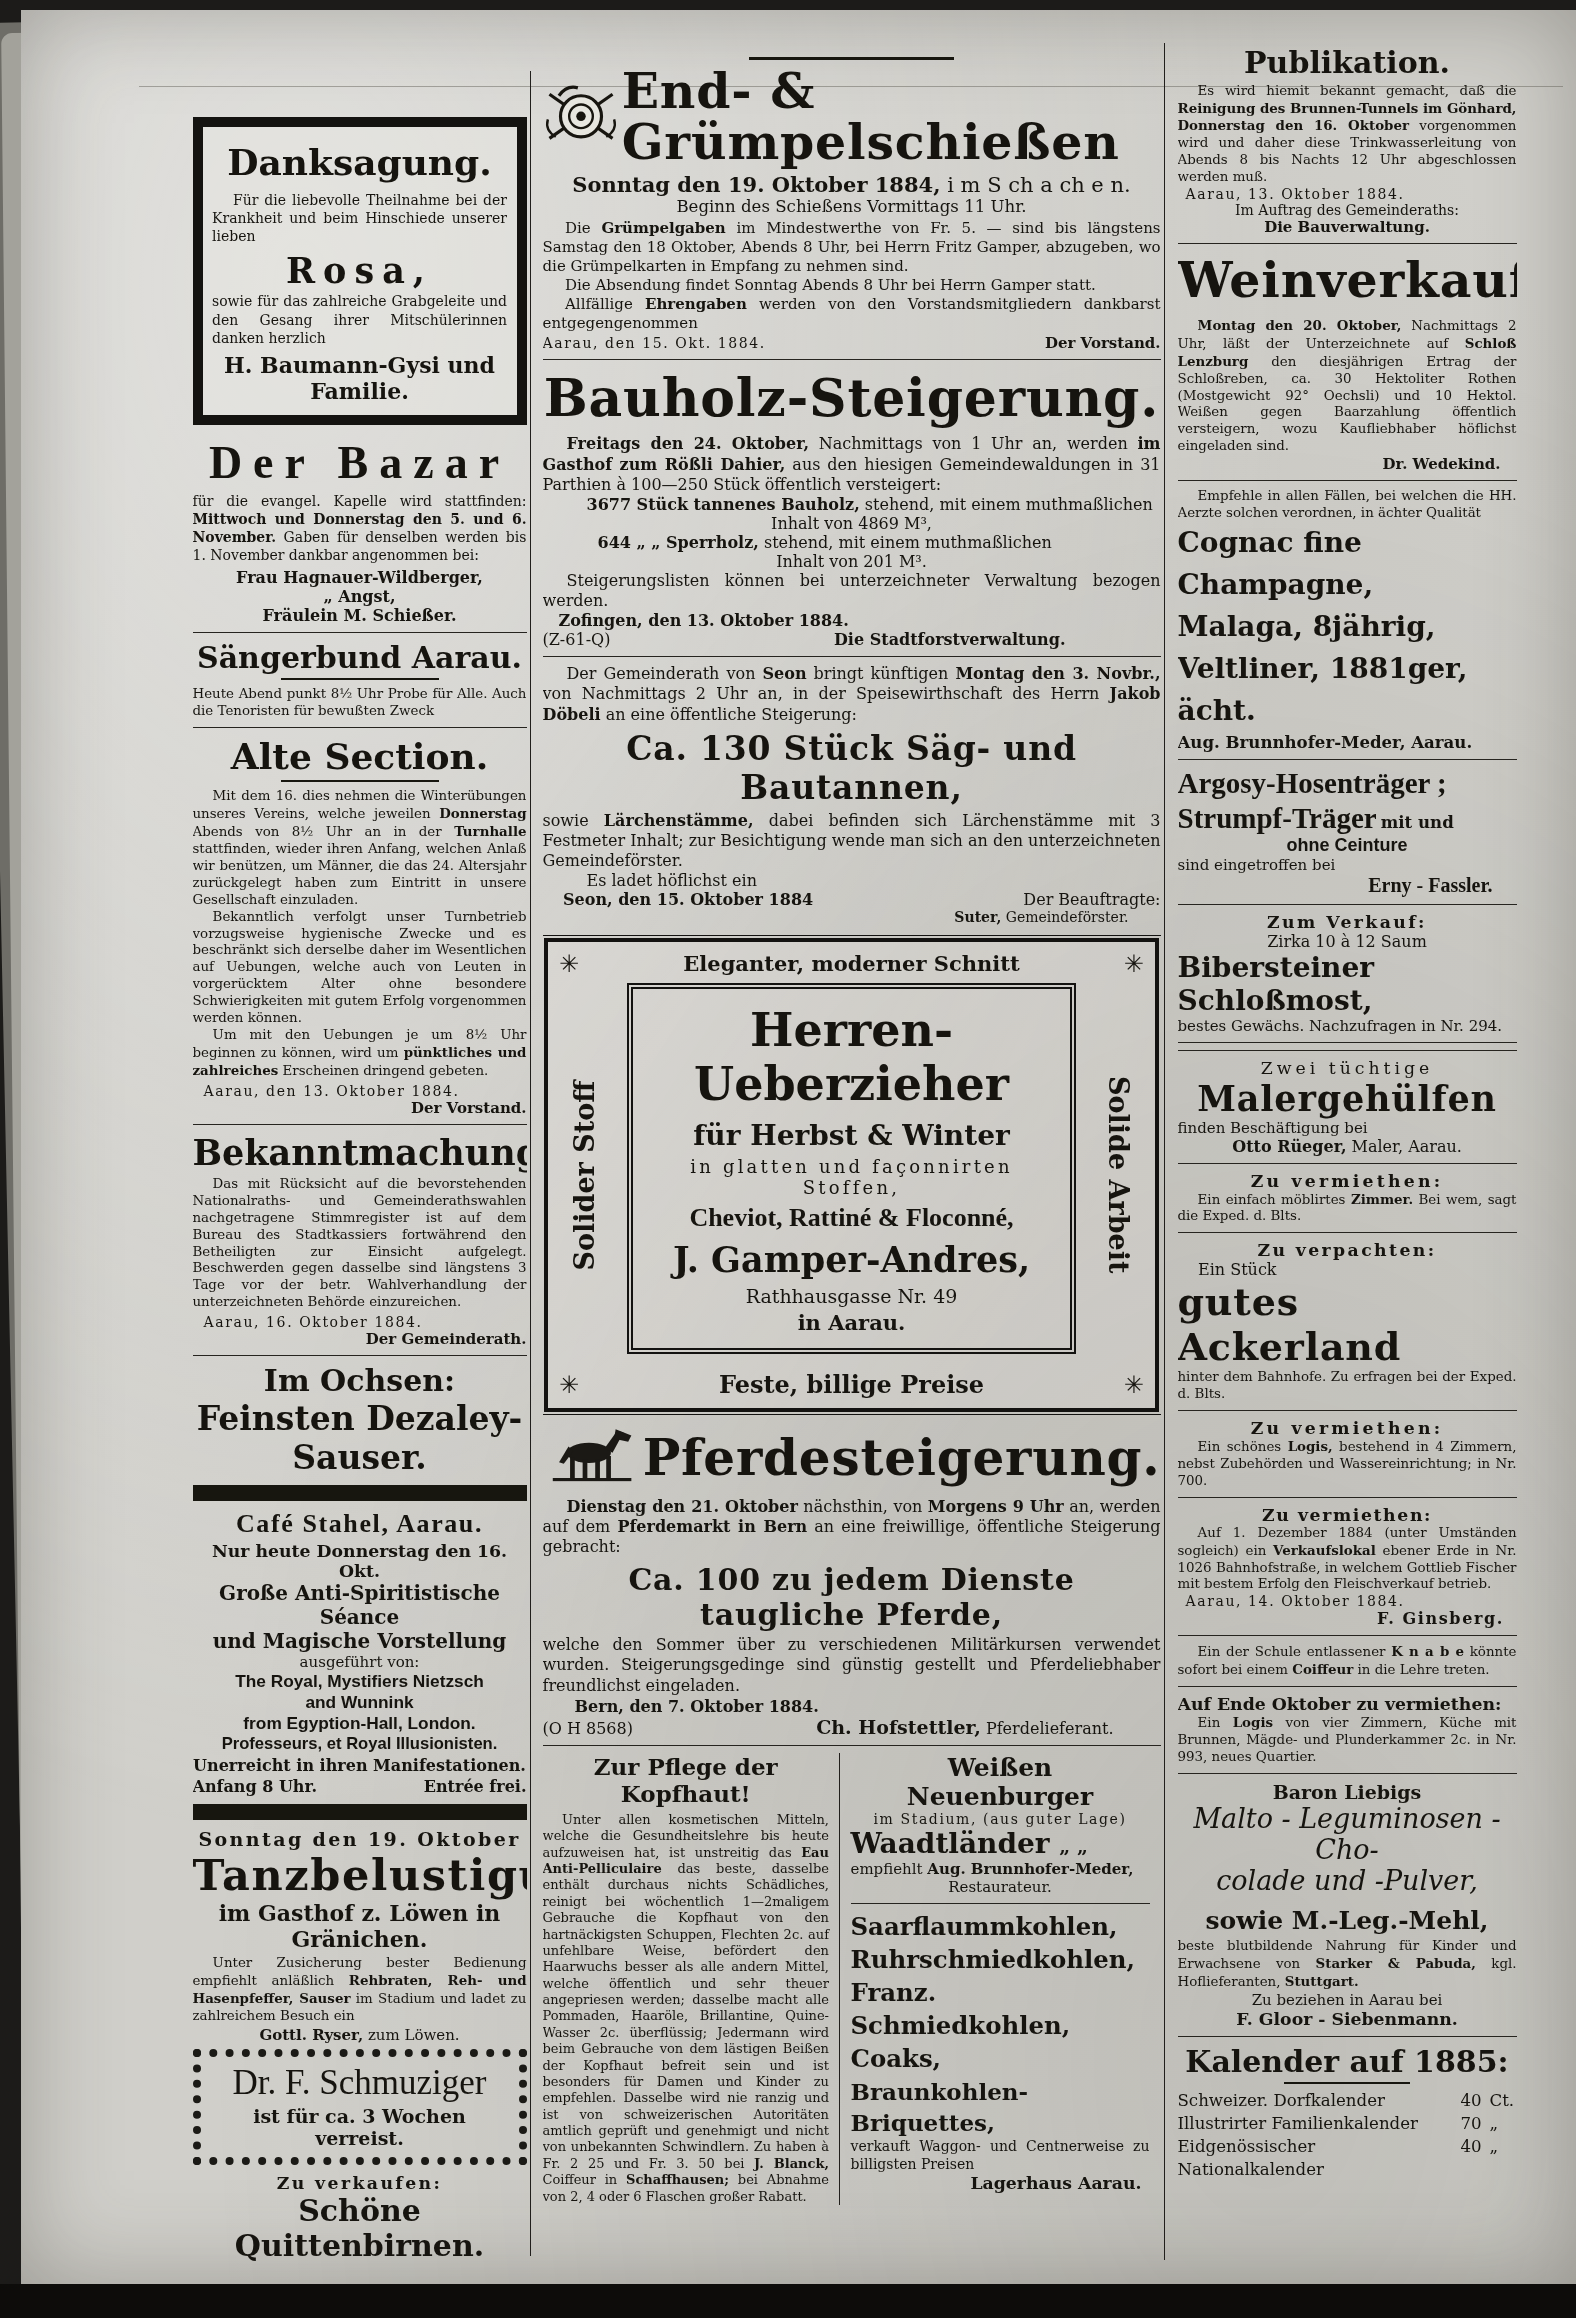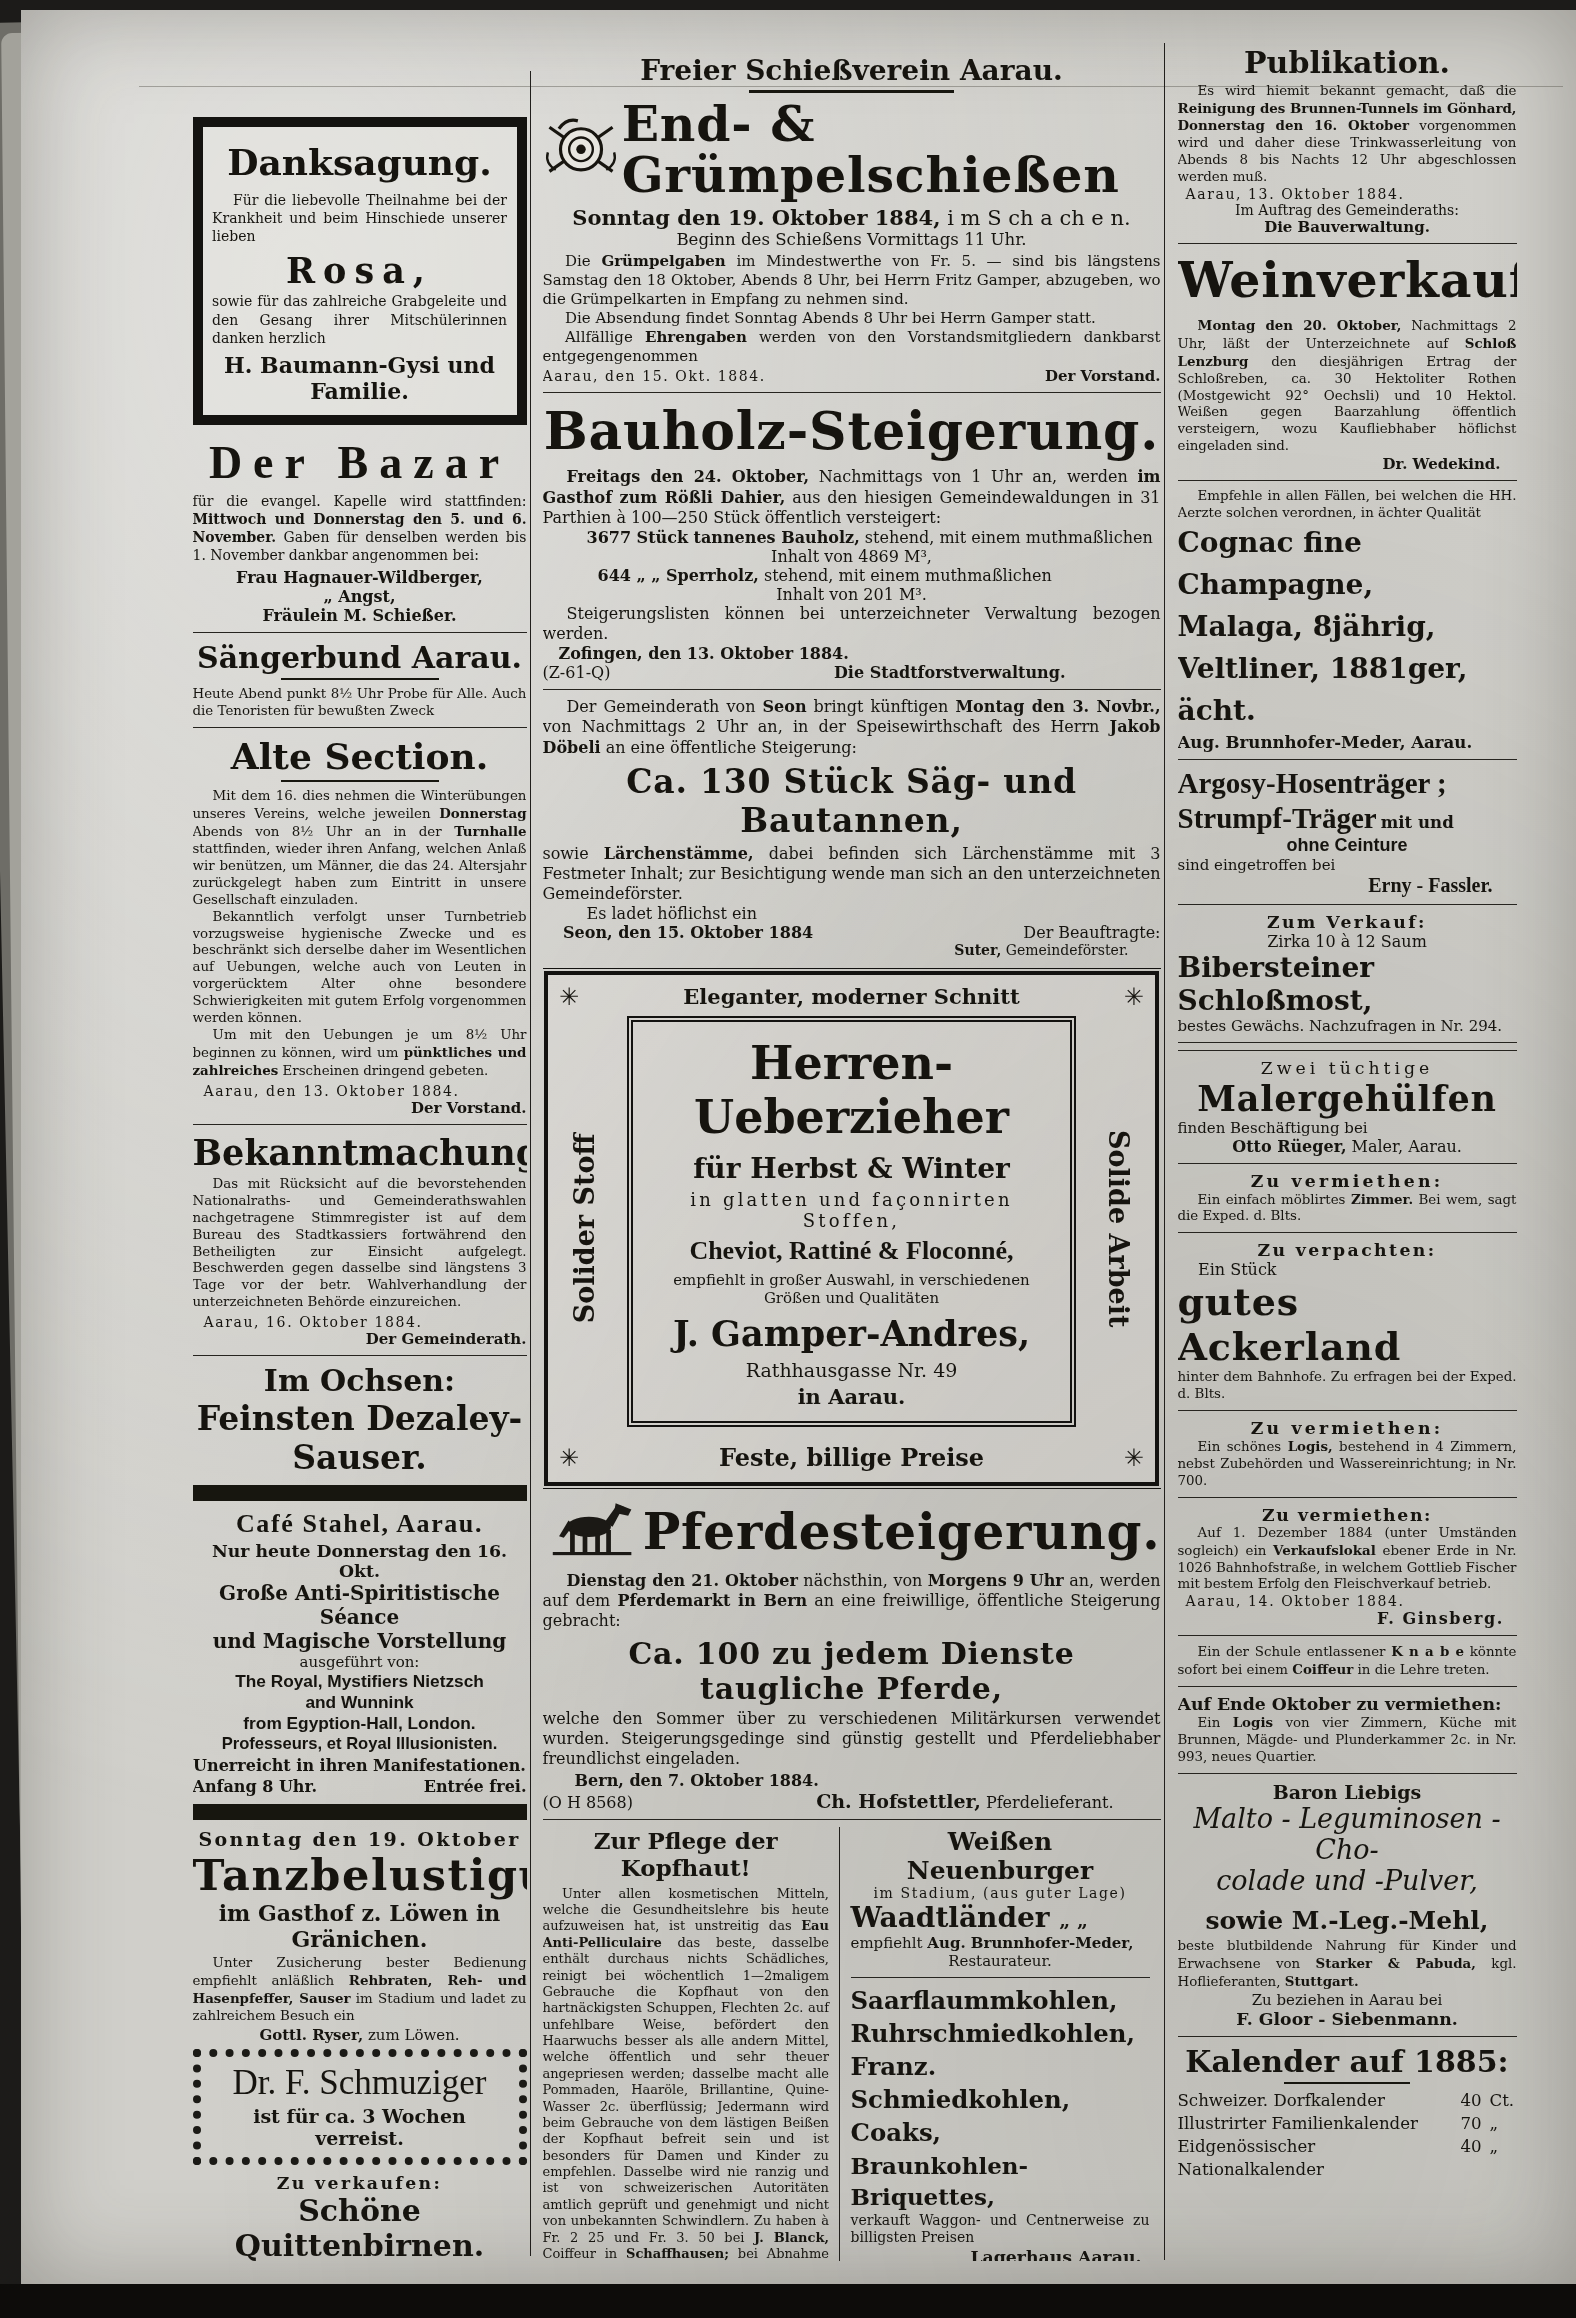--- a/index.html
+++ b/index.html
@@ -181,7 +181,6 @@
 
     <div id="col-mid" class="col">
       <div>
-        <div class="t-c b" style="font-size:28px">Freier Schießverein Aarau.</div>
         <div class="short" style="width:205px;border-top-width:3.2px"></div>
         <div class="headrow">
           <span class="icon">

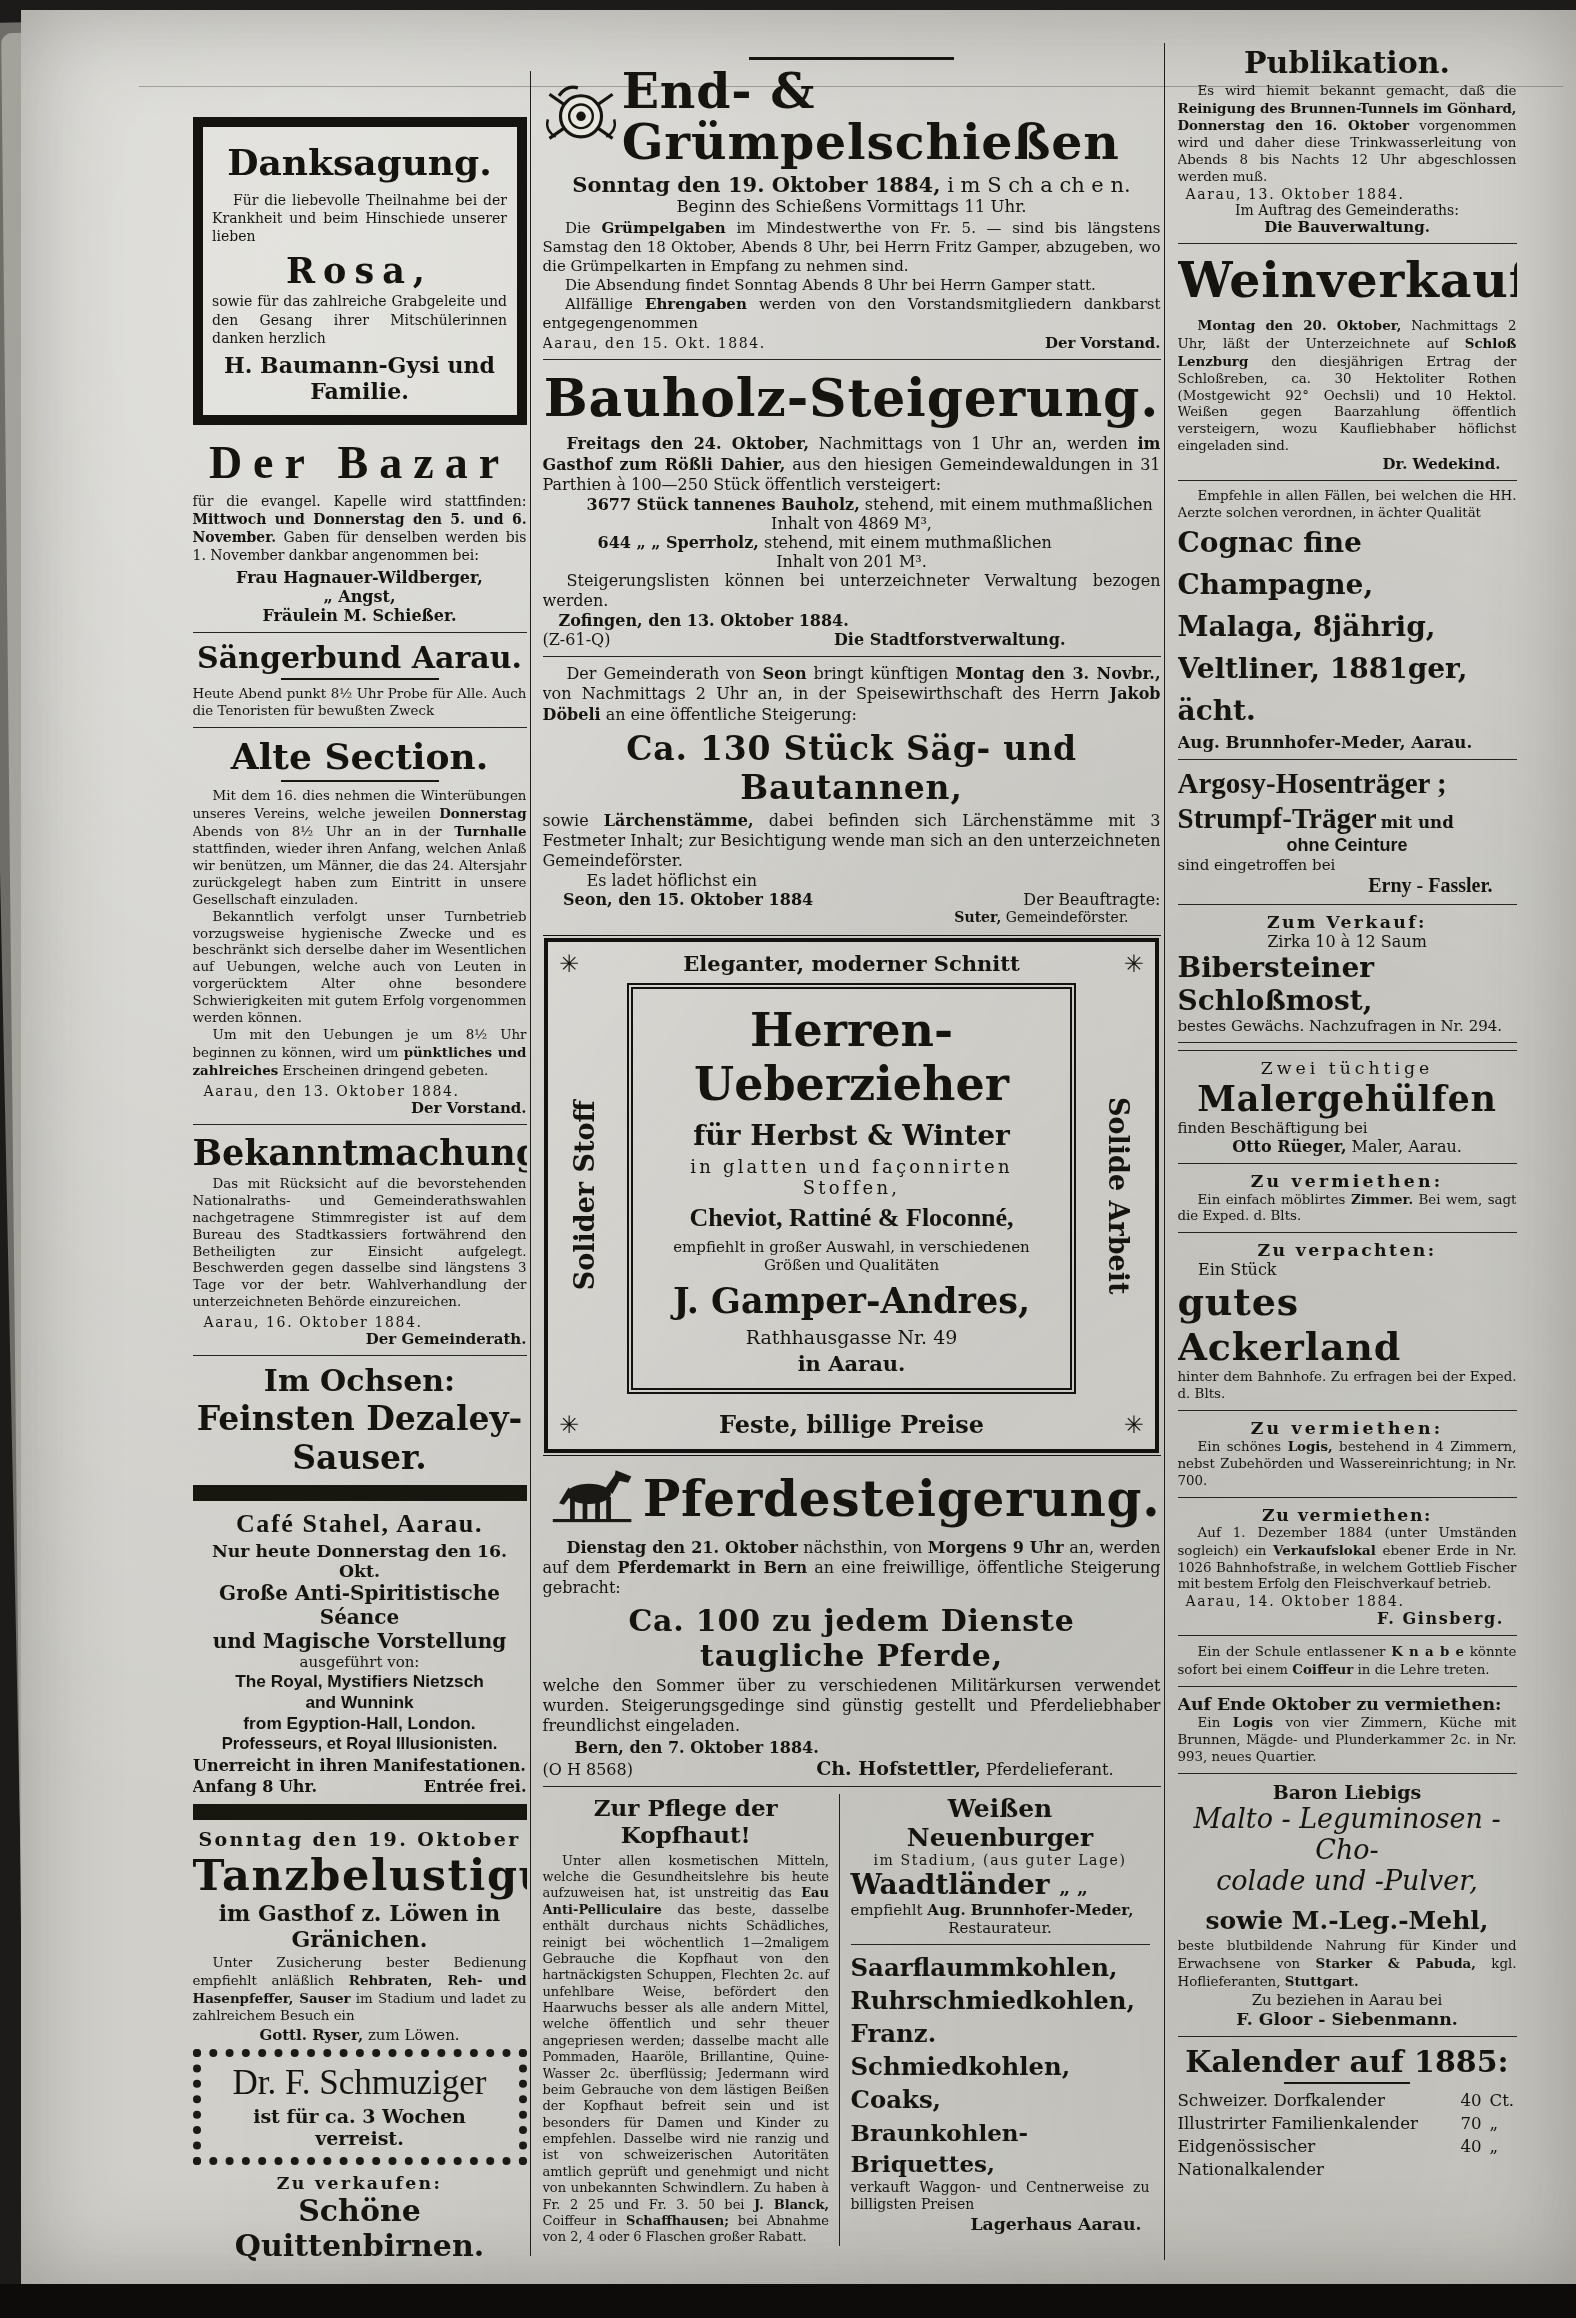--- a/index.html
+++ b/index.html
@@ -254,7 +254,6 @@
           <div class="b" style="font-size:28px;margin-top:8px">für Herbst &amp; Winter</div>
           <div style="font-size:18px;letter-spacing:3.2px;margin-top:4.7px">in glatten und façonnirten Stoffen,</div>
           <div class="b ant" style="font-size:26px;margin-top:4.7px">Cheviot, Rattiné &amp; Floconné,</div>
-          <div style="font-size:15px;margin-top:4.7px">empfiehlt in großer Auswahl, in verschiedenen Größen und Qualitäten</div>
           <div class="b" style="font-size:35px;margin-top:6.3px">J. Gamper-Andres,</div>
           <div style="font-size:19px;margin-top:4.7px">Rathhausgasse Nr. 49</div>
           <div class="b" style="font-size:21px;margin-top:3.2px">in Aarau.</div>

